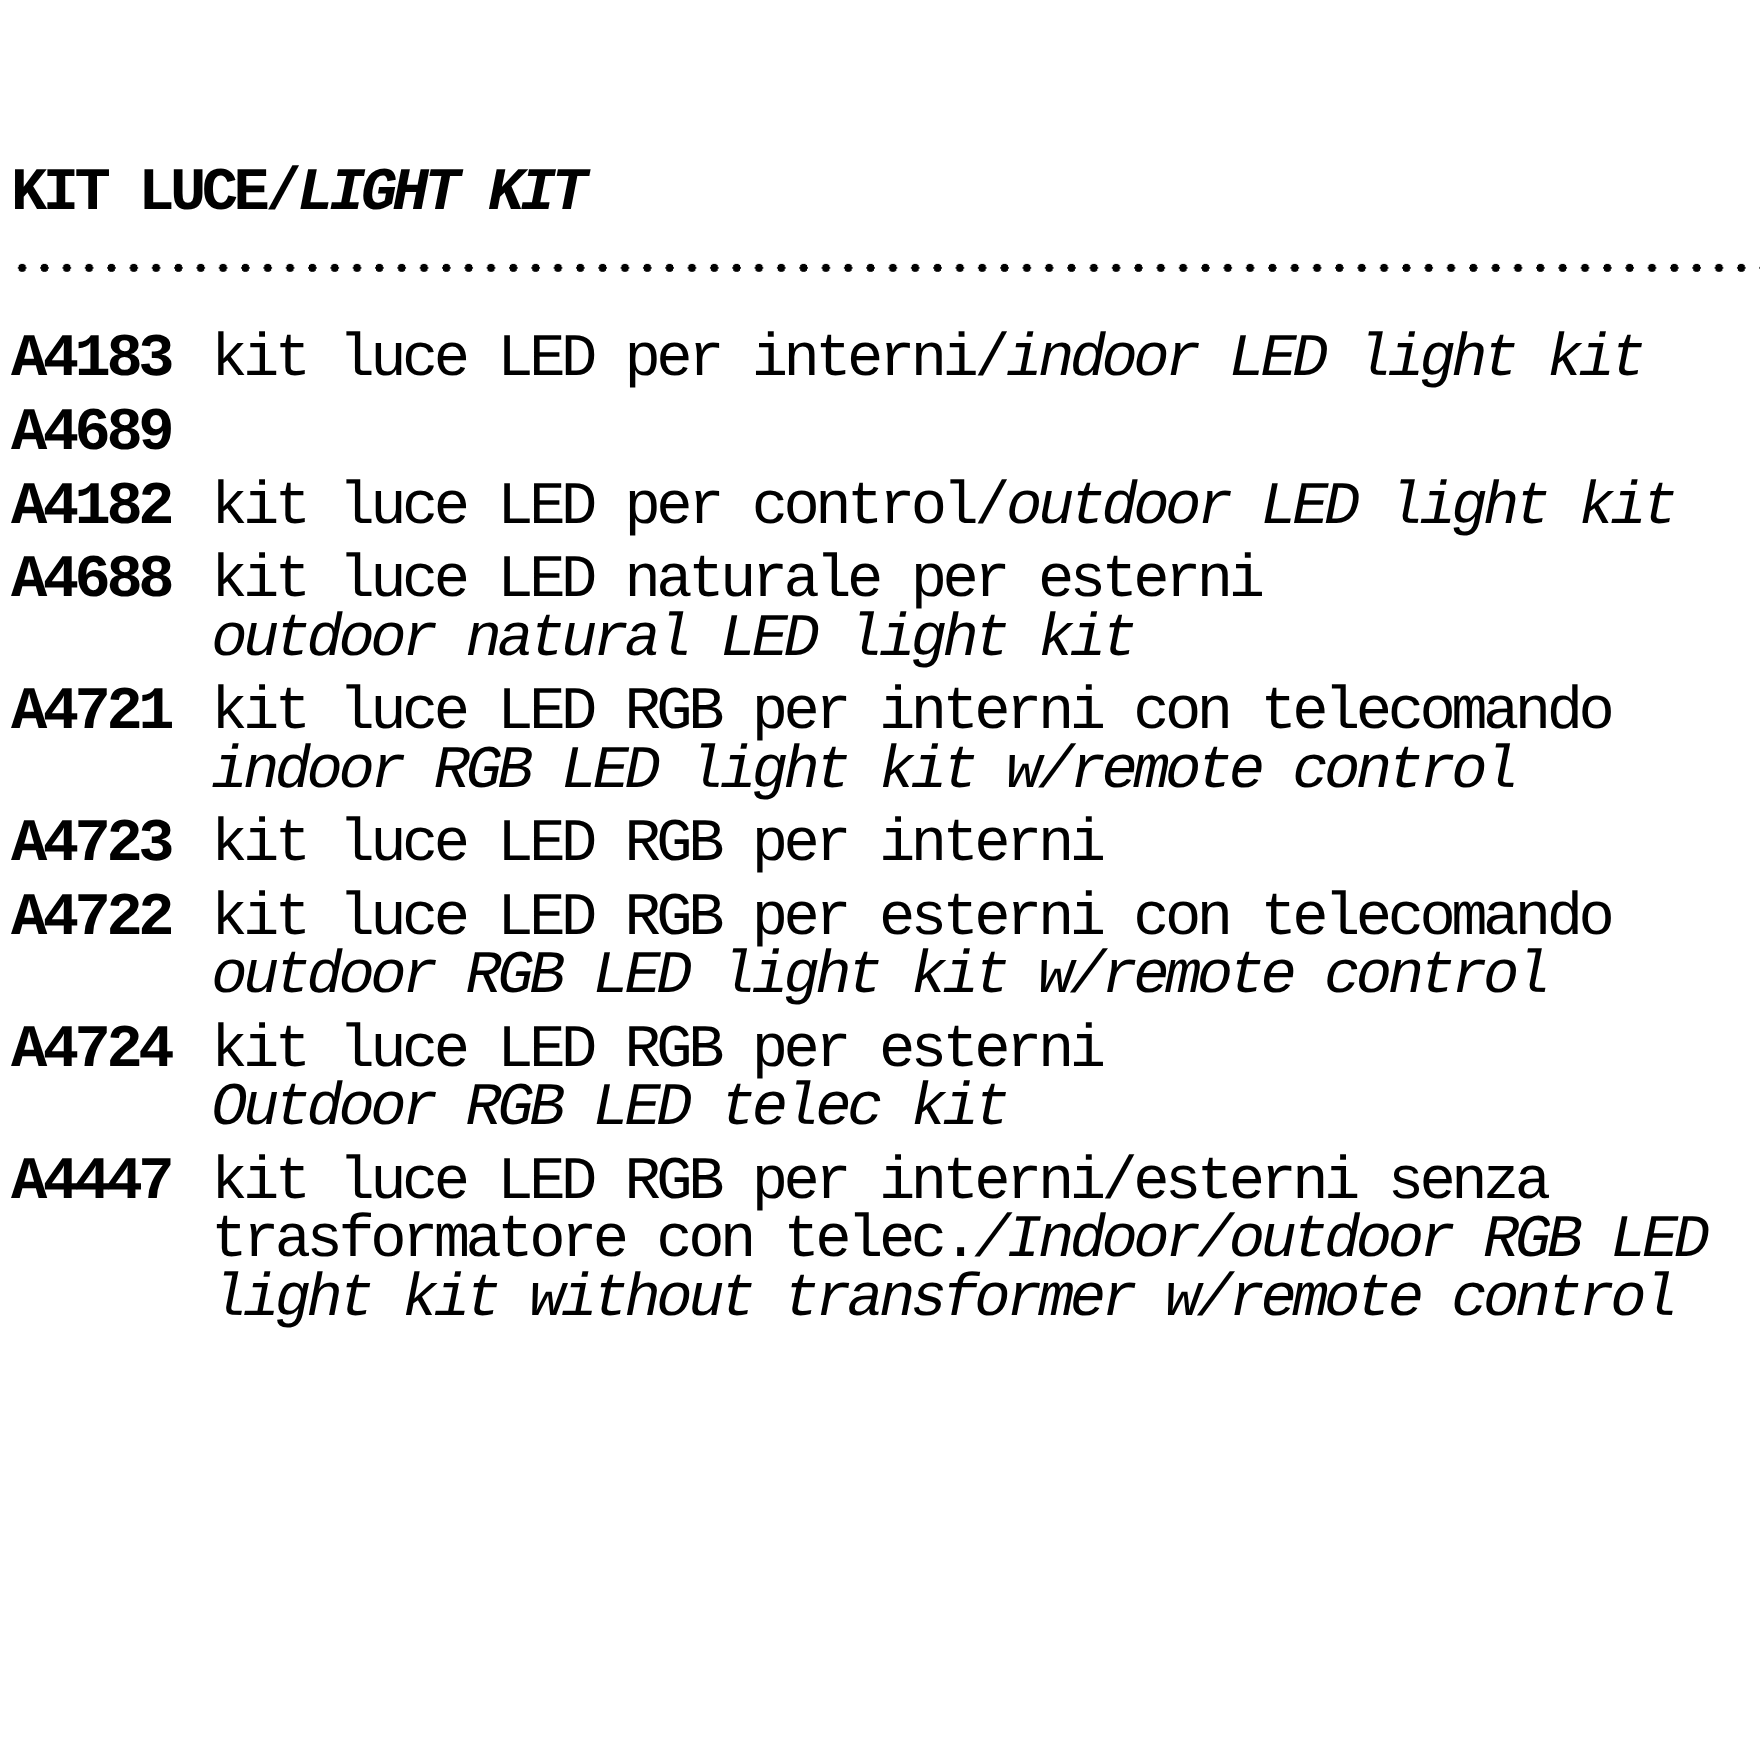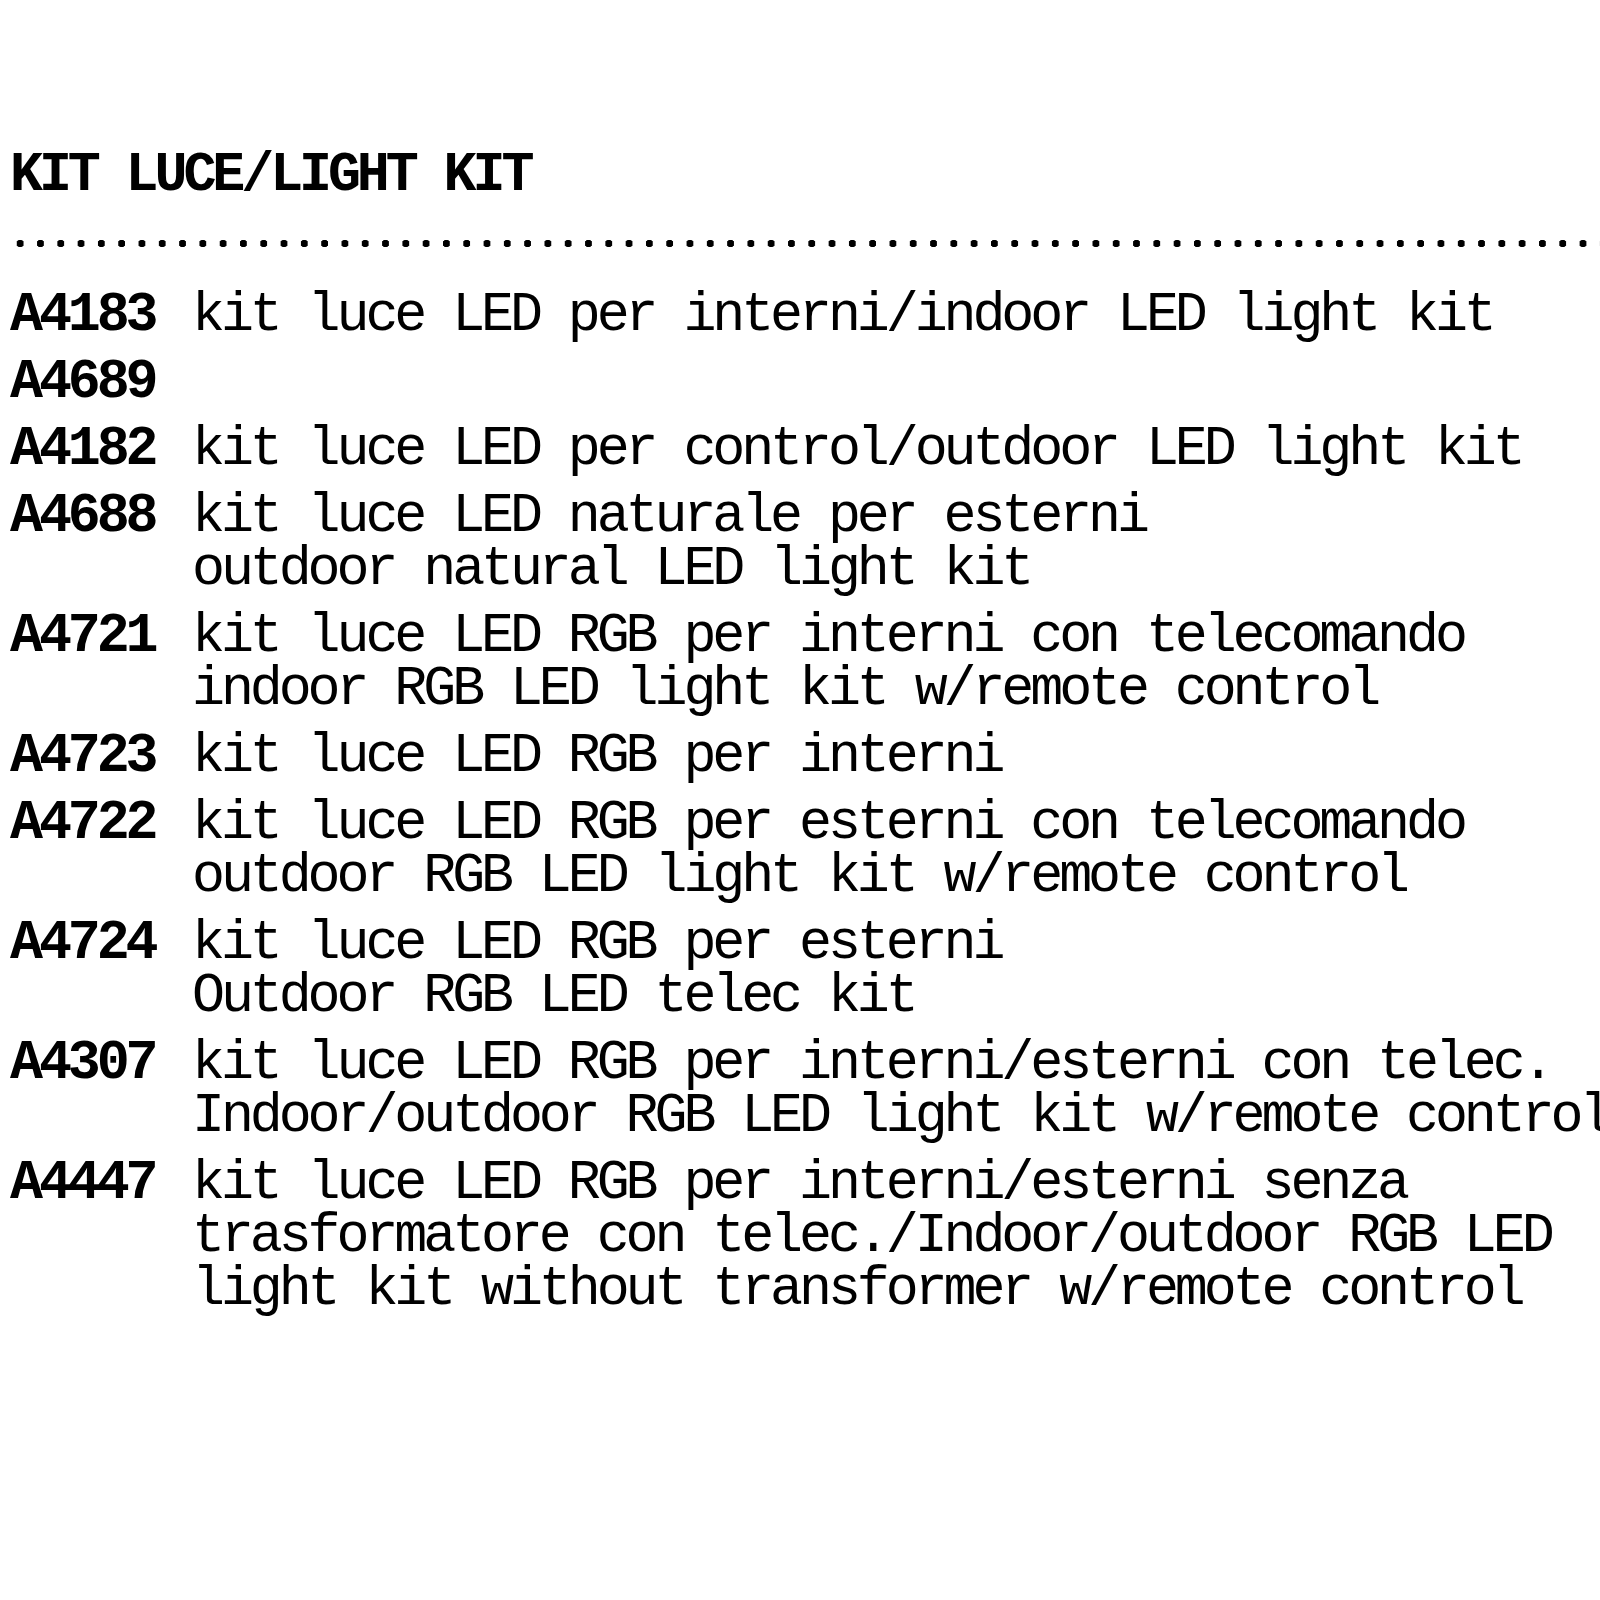--- a/index.html
+++ b/index.html
@@ -28,7 +28,7 @@
     font-weight: bold;
     white-space: nowrap;
   }
-  .italic { }
+  .italic { font-style: italic; }
   .dotted-rule {
     margin-top: 36px;
     height: 9px;

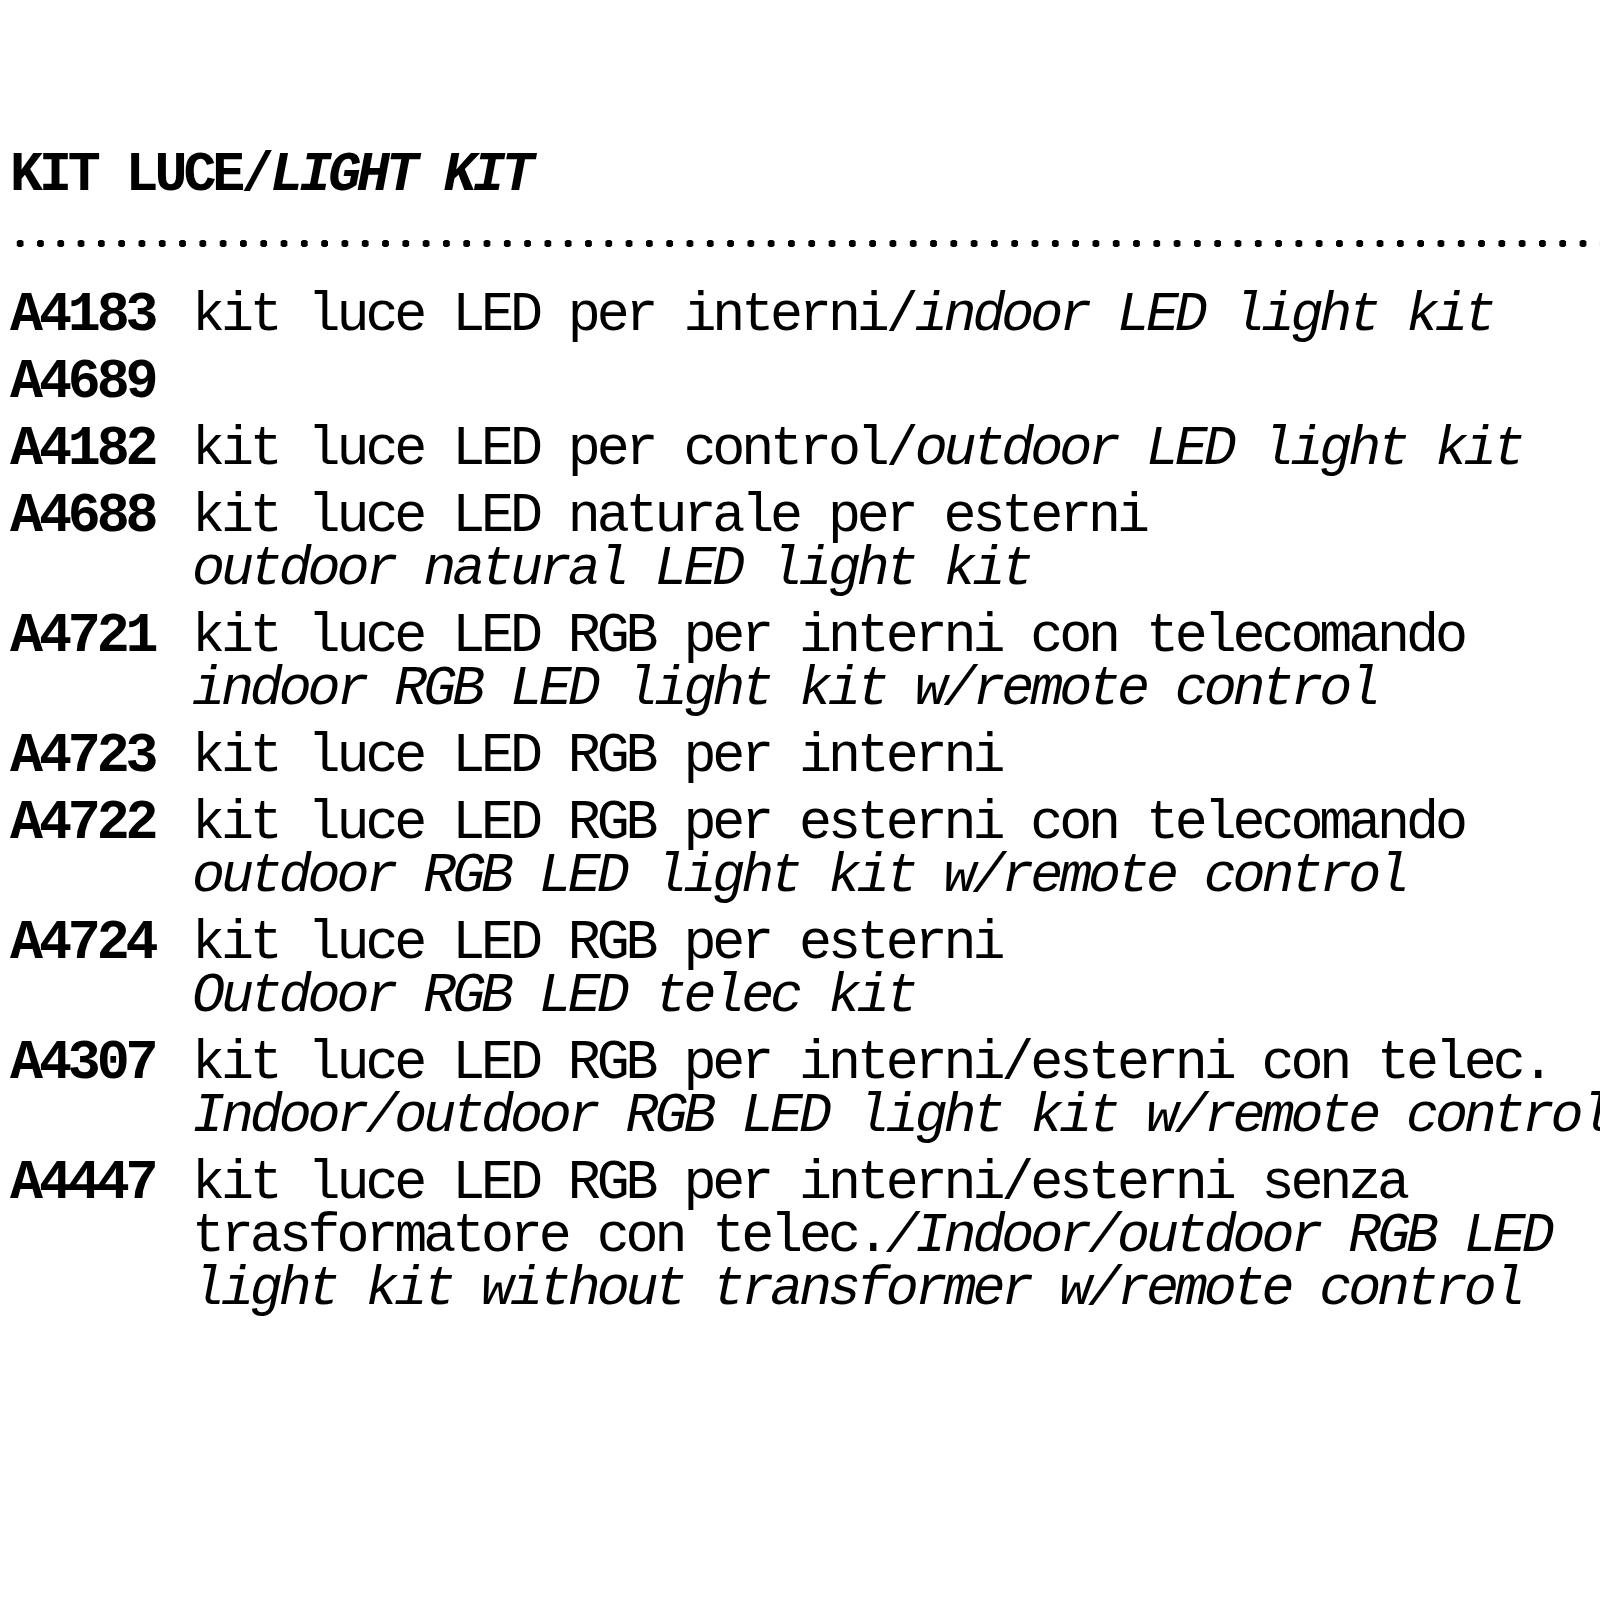--- a/index.html
+++ b/index.html
@@ -39,7 +39,7 @@
     background-position: 0 0;
   }
   .product-list {
-    margin-top: 41px;
+    margin-top: 52px;
   }
   .product {
     display: grid;

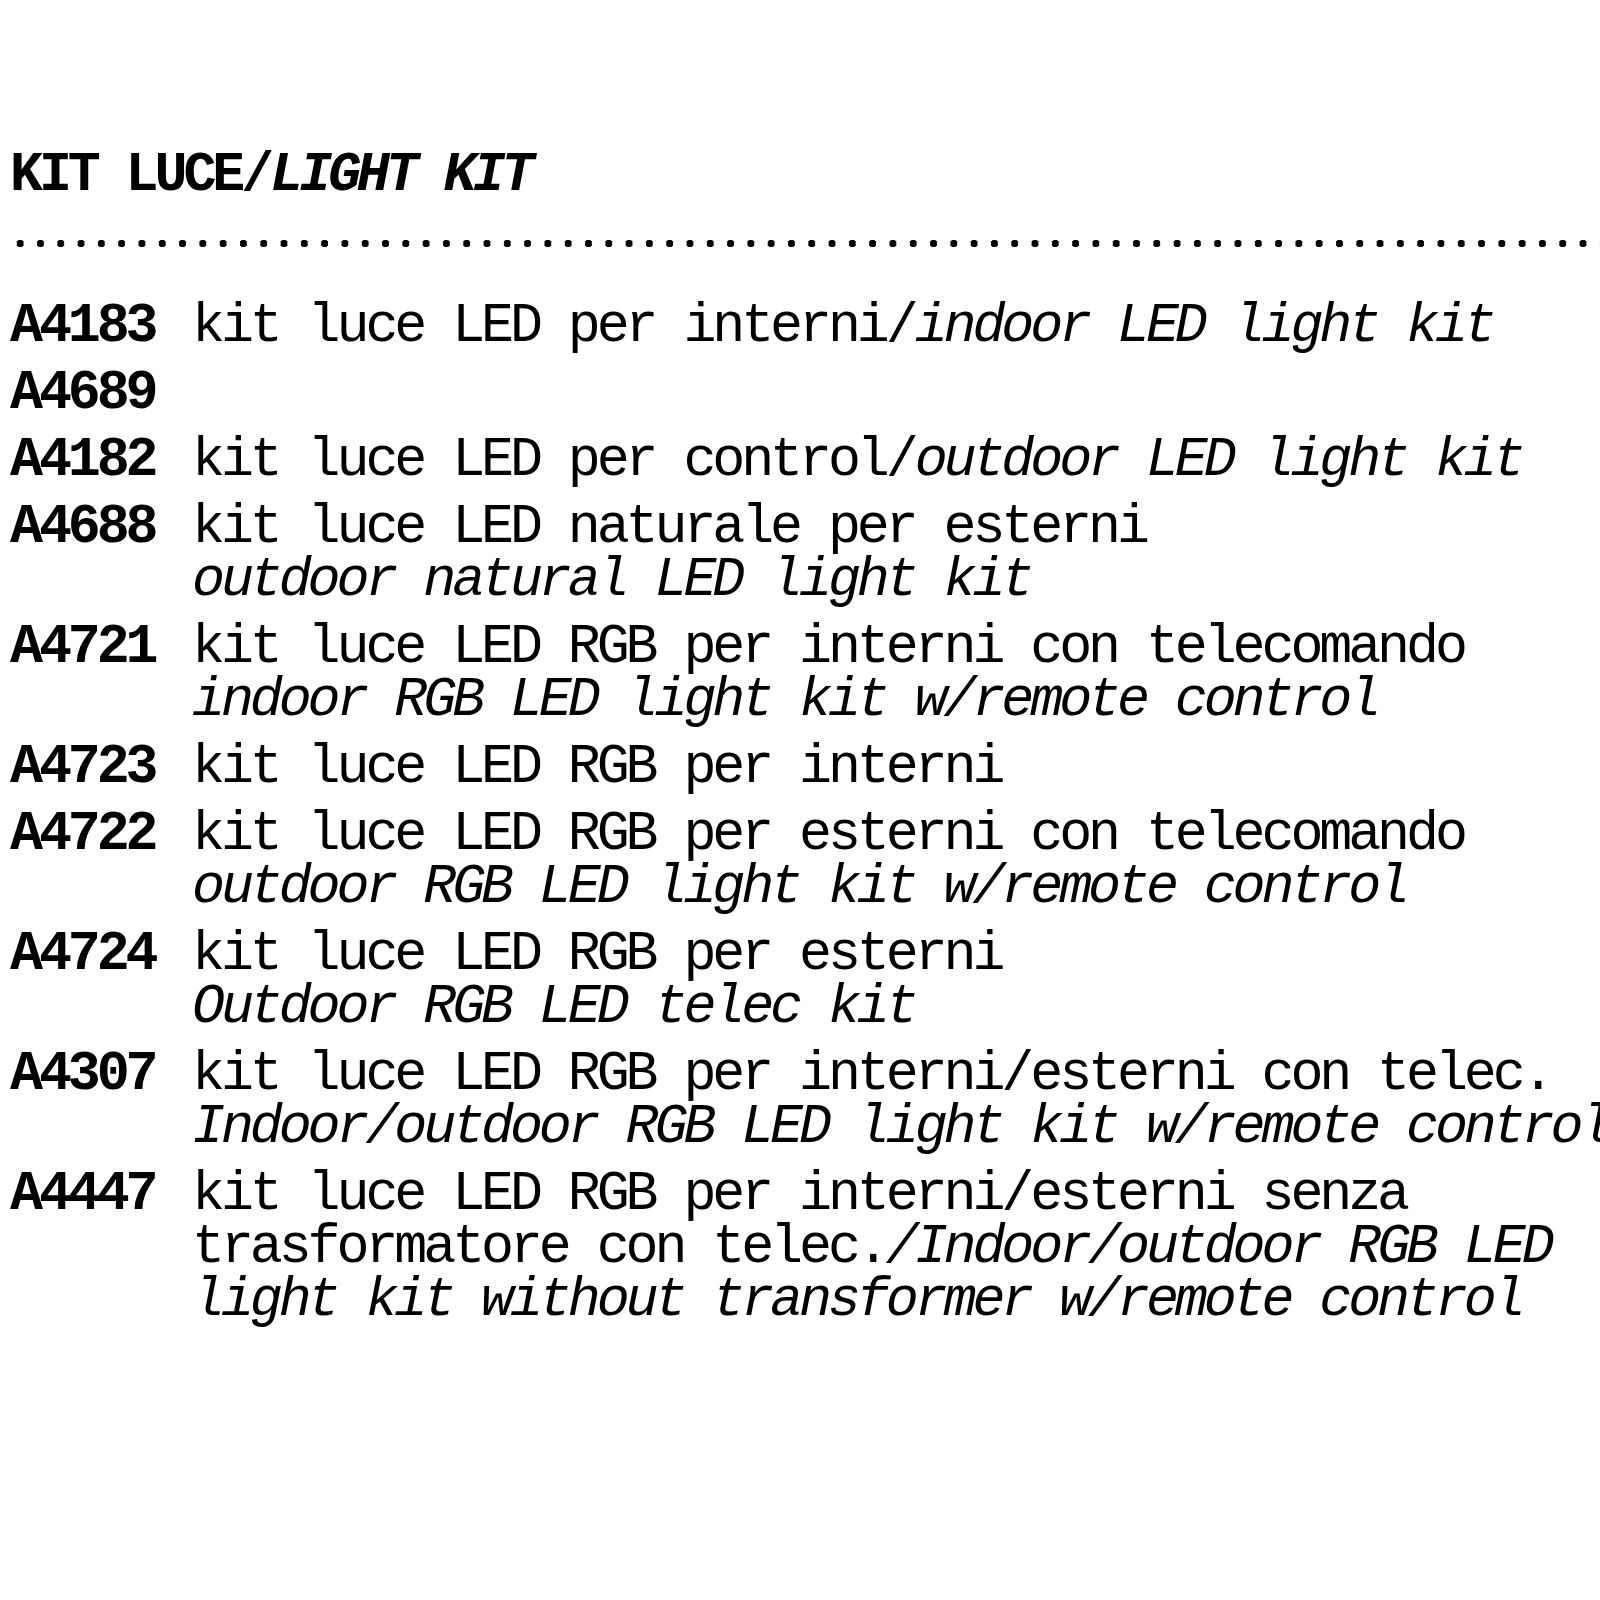--- a/index.html
+++ b/index.html
@@ -121,13 +121,6 @@
         </div>
   </div>
 
-  <div class="product">
-    <div class="code">A4307</div>
-    <div class="desc">
-          <div class="line"><span class="roman">kit luce LED RGB per interni/esterni con telec.</span></div>
-          <div class="line"><span class="italic">Indoor/outdoor RGB LED light kit w/remote control</span></div>
-        </div>
-  </div>
 
   <div class="product">
     <div class="code">A4447</div>

